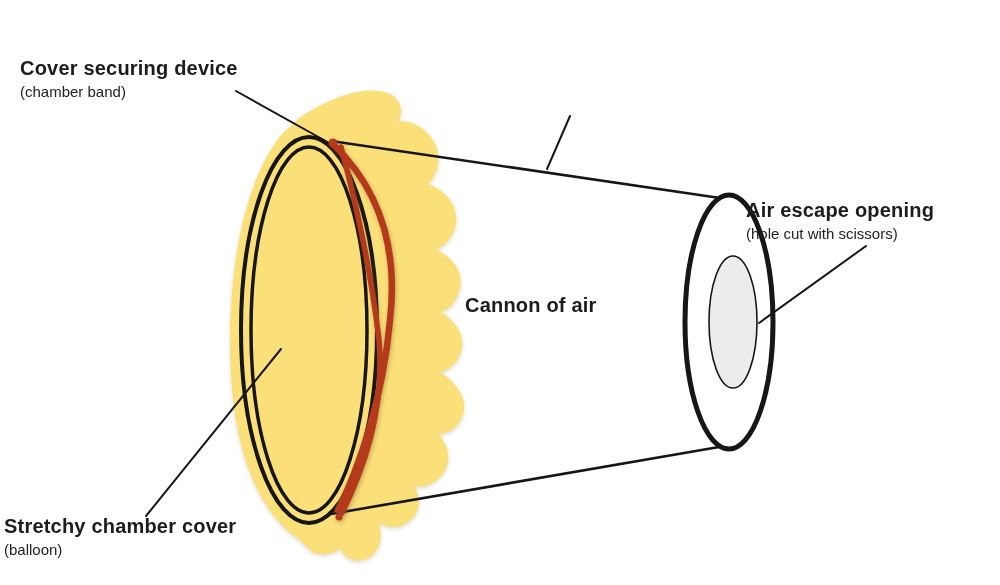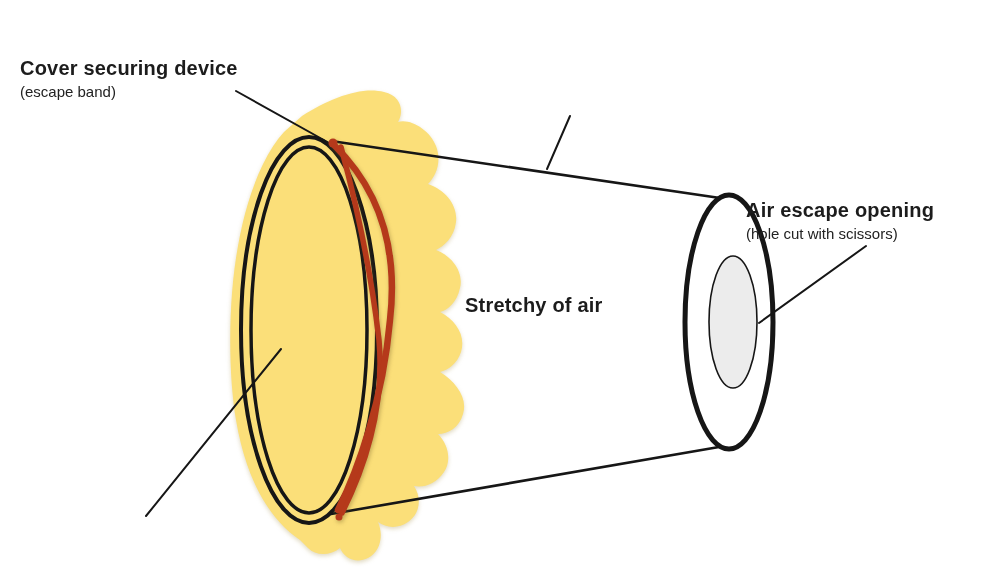--- a/index.html
+++ b/index.html
@@ -113,7 +113,7 @@
 
   <div class="label" id="label-cover">
     <span class="title">Cover securing device</span>
-    <span class="sub">(escape band)</span>
+    <span class="sub">(chamber band)</span>
   </div>
 
 

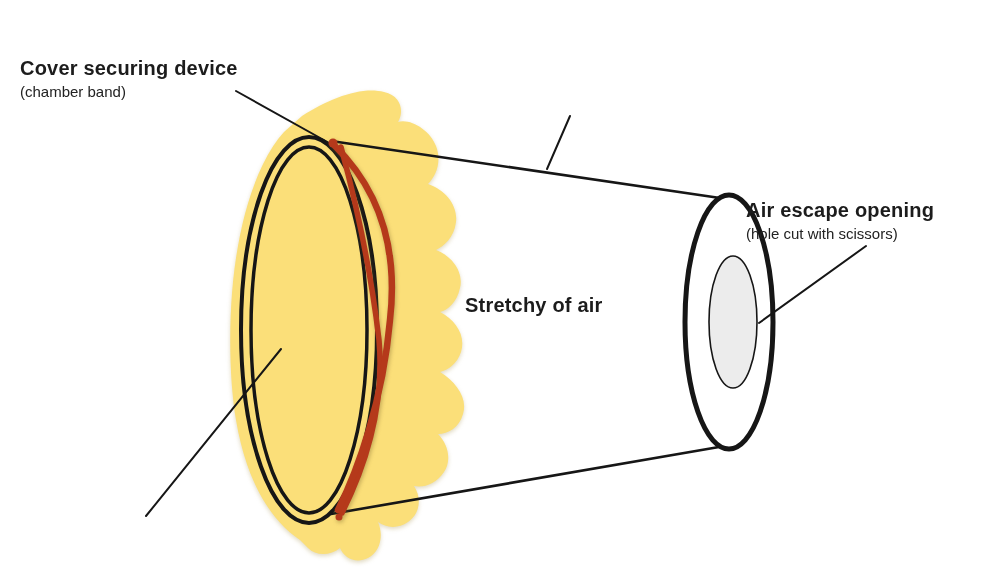--- a/index.html
+++ b/index.html
@@ -123,7 +123,7 @@
   </div>
 
   <div class="label" id="label-chamber">
-    <span class="title">Stretchy of air</span>
+    <span class="title">Cannon of air</span>
   </div>
 
 

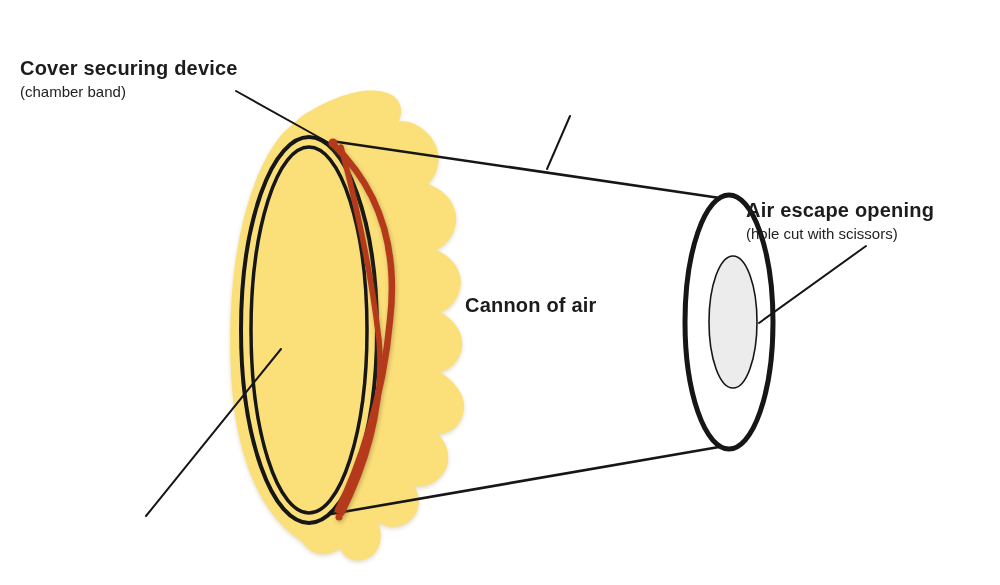--- a/index.html
+++ b/index.html
@@ -126,6 +126,10 @@
     <span class="title">Cannon of air</span>
   </div>
 
+  <div class="label" id="label-cover-bottom">
+    <span class="title">Stretchy chamber cover</span>
+    <span class="sub">(balloon)</span>
+  </div>
 
 </div>
 

